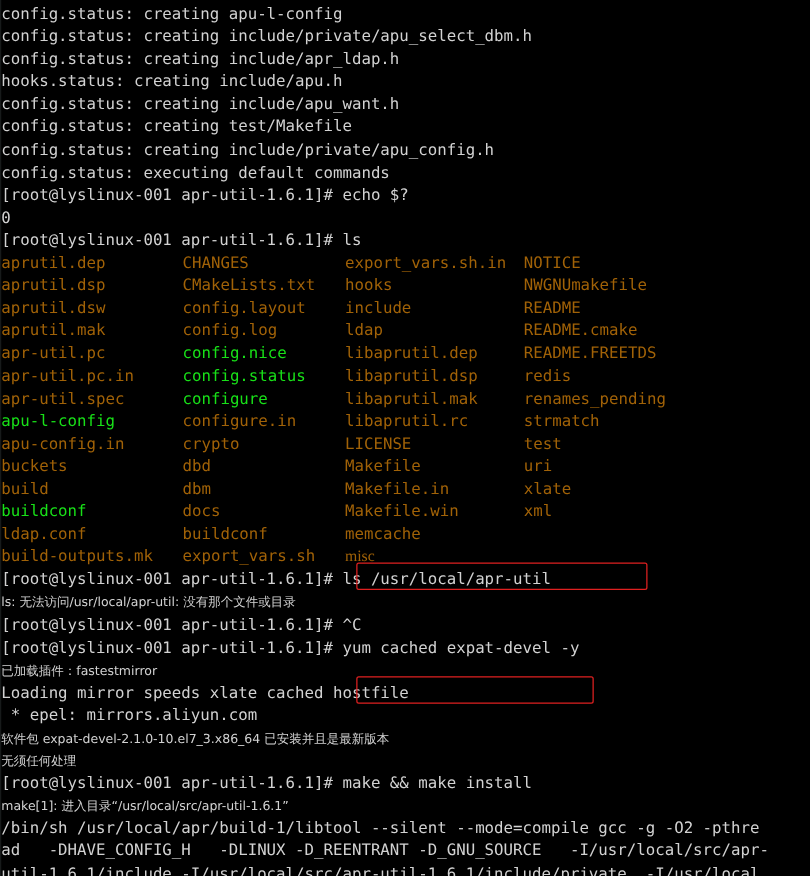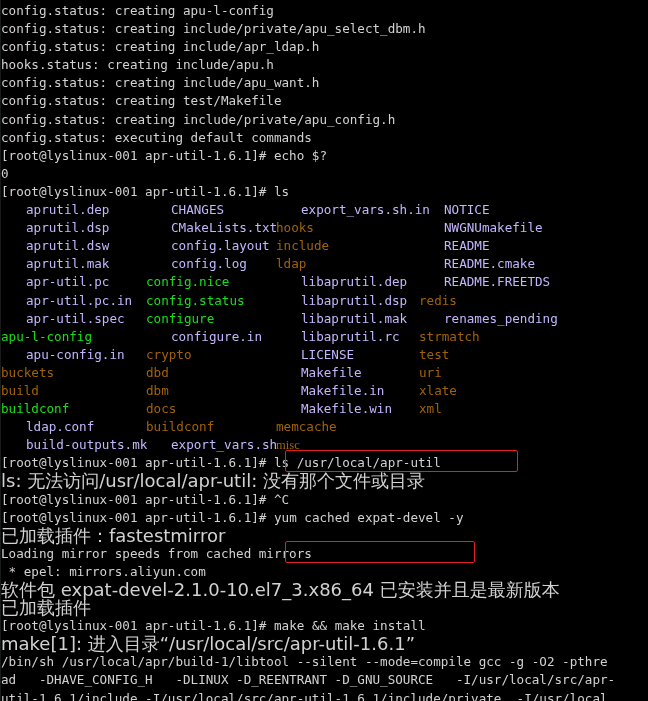--- a/index.html
+++ b/index.html
@@ -37,7 +37,7 @@
   }
   .seg { white-space: pre; }
   
-  .c-default { color: #c4b5fd; padding-left: 25px; }
+  .c-default { color: #a16207; }
   .c-dir     { color: #a16207; }
   .c-exec    { color: #18e018; }
   .c-cjk     { font-family: "DejaVu Sans", "Liberation Sans", sans-serif; font-size: 18px; }

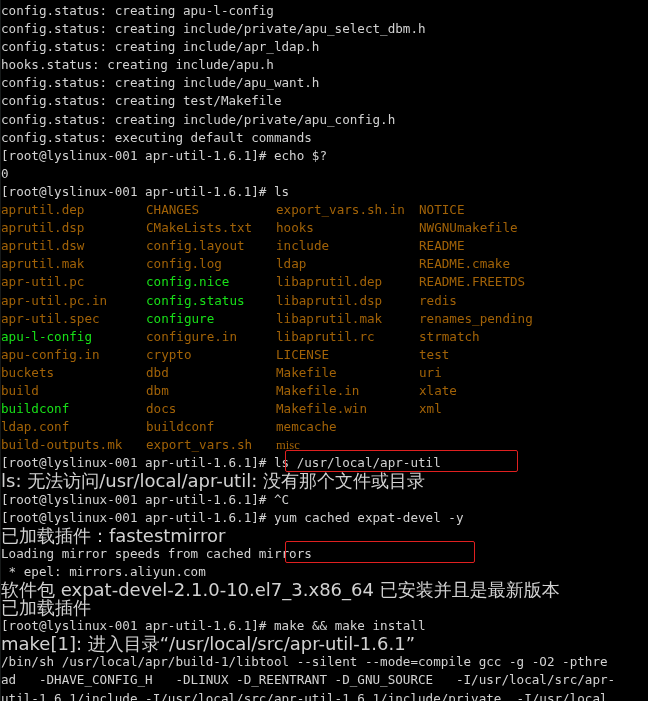--- a/index.html
+++ b/index.html
@@ -40,7 +40,7 @@
   .c-default { color: #a16207; }
   .c-dir     { color: #a16207; }
   .c-exec    { color: #18e018; }
-  .c-cjk     { font-family: "DejaVu Sans", "Liberation Sans", sans-serif; font-size: 18px; }
+  .c-cjk     { font-family: "DejaVu Sans", "Liberation Sans", sans-serif; font-size: 10px; }
   
   .redbox {
     position: absolute;

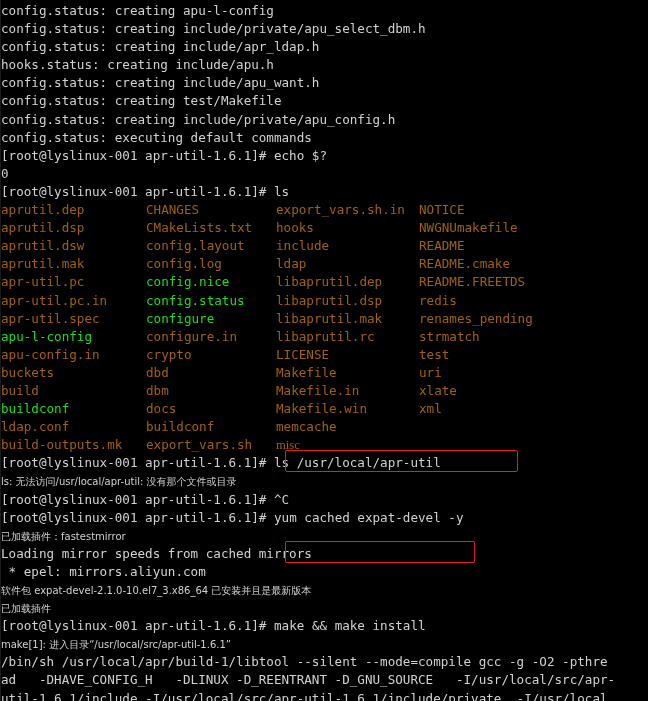--- a/index.html
+++ b/index.html
@@ -96,7 +96,7 @@
       <div class="line"><span class="seg">[root@lyslinux-001 apr-util-1.6.1]# ^C</span></div>
       <div class="line"><span class="seg">[root@lyslinux-001 apr-util-1.6.1]# </span><span class="seg">yum cached expat-devel -y</span></div>
       <div class="line"><span class="seg c-cjk">已加载插件：fastestmirror</span></div>
-      <div class="line"><span class="seg">Loading mirror speeds from cached mirrors</span></div>
+      <div class="line"><span class="seg">Loading mirror speeds xlate cached hostfile</span></div>
       <div class="line"><span class="seg"> * epel: mirrors.aliyun.com</span></div>
       <div class="line"><span class="seg c-cjk">软件包 expat-devel-2.1.0-10.el7_3.x86_64 已安装并且是最新版本</span></div>
       <div class="line"><span class="seg c-cjk">已加载插件</span></div>

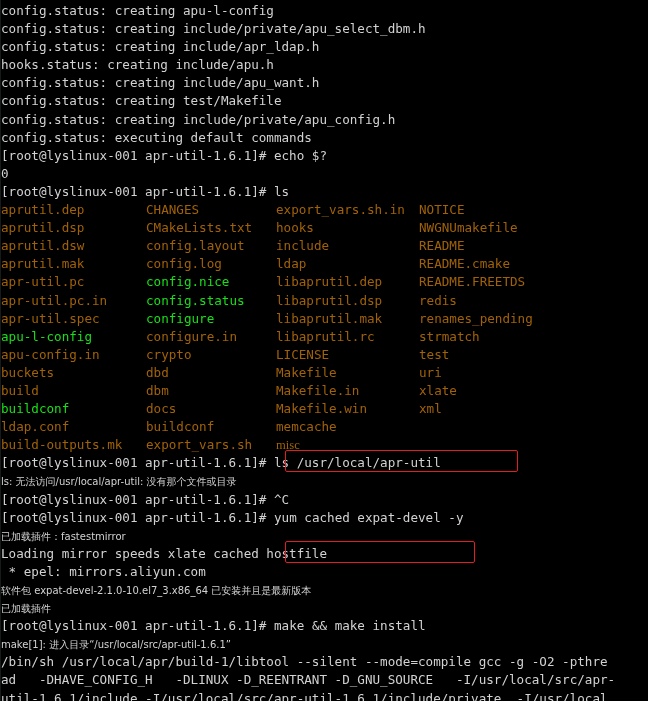--- a/index.html
+++ b/index.html
@@ -99,7 +99,7 @@
       <div class="line"><span class="seg">Loading mirror speeds xlate cached hostfile</span></div>
       <div class="line"><span class="seg"> * epel: mirrors.aliyun.com</span></div>
       <div class="line"><span class="seg c-cjk">软件包 expat-devel-2.1.0-10.el7_3.x86_64 已安装并且是最新版本</span></div>
-      <div class="line"><span class="seg c-cjk">已加载插件</span></div>
+      <div class="line"><span class="seg c-cjk">无须任何处理</span></div>
       <div class="line"><span class="seg">[root@lyslinux-001 apr-util-1.6.1]# </span><span class="seg">make &amp;&amp; make install</span></div>
       <div class="line"><span class="seg c-cjk">make[1]: 进入目录“/usr/local/src/apr-util-1.6.1”</span></div>
       <div class="line"><span class="seg">/bin/sh /usr/local/apr/build-1/libtool --silent --mode=compile gcc -g -O2 -pthre</span></div>

